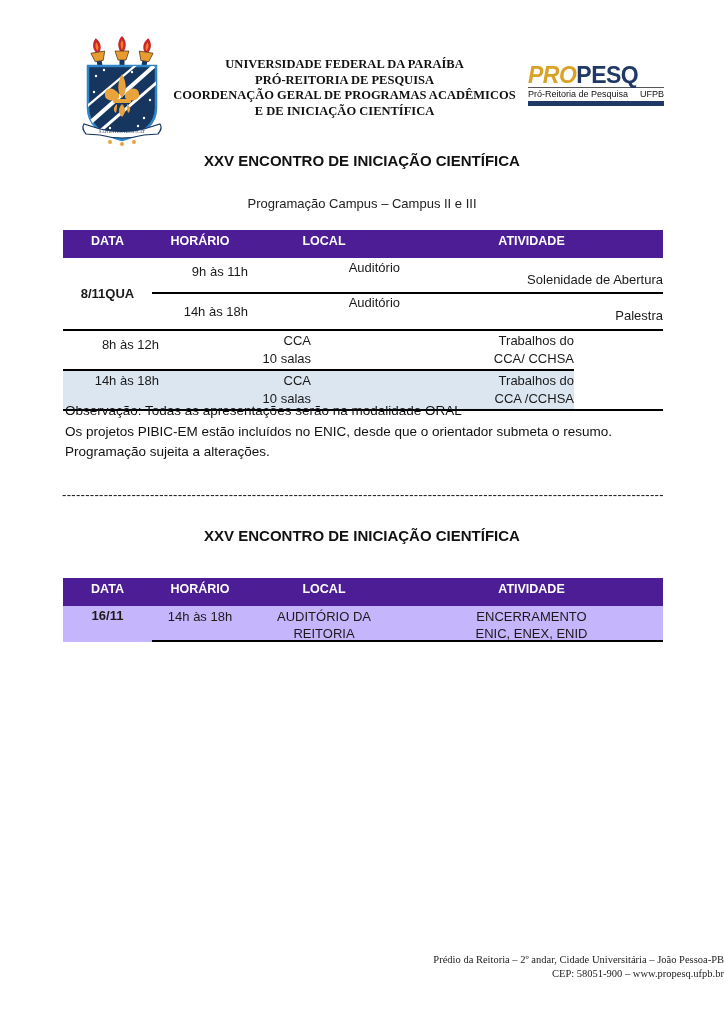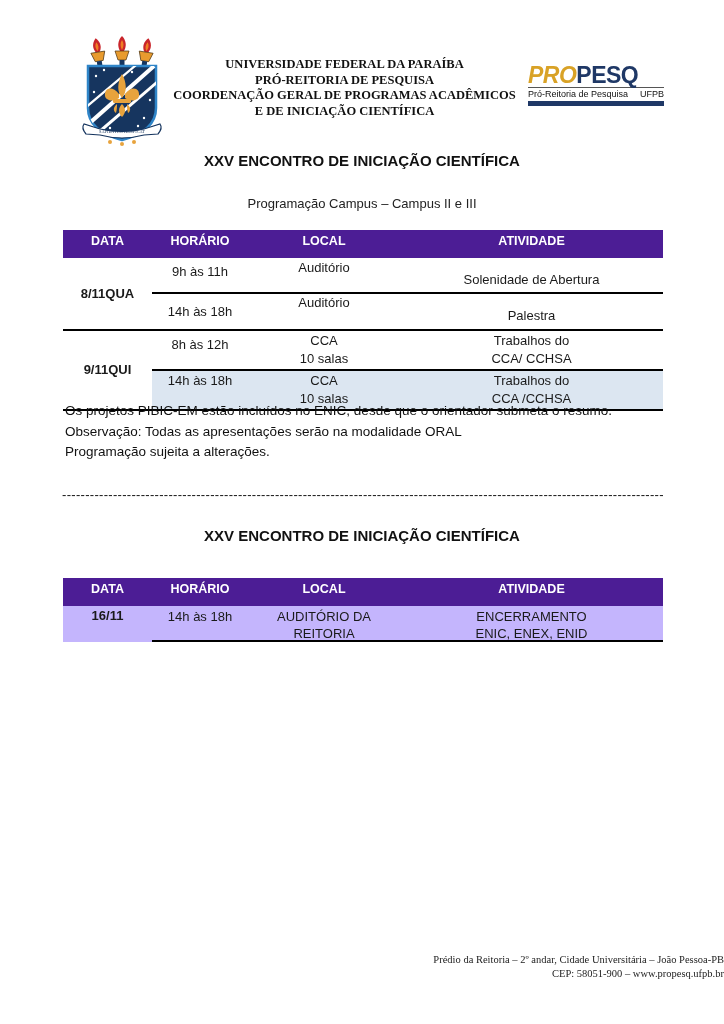--- a/index.html
+++ b/index.html
@@ -34,7 +34,7 @@
   .tdate{width:89px;display:flex;justify-content:center;align-items:center;
          font-weight:bold;font-size:13px;line-height:16px;}
   .tsub{width:511px;}
-  .trow{display:flex;font-size:13px;text-align:center;}
+  .trow{display:flex;font-size:13px;text-align:right;}
   .tsub .trow + .trow{border-top:2px solid #000;}
   .cell{line-height:16px;}
   .two{line-height:18px;}

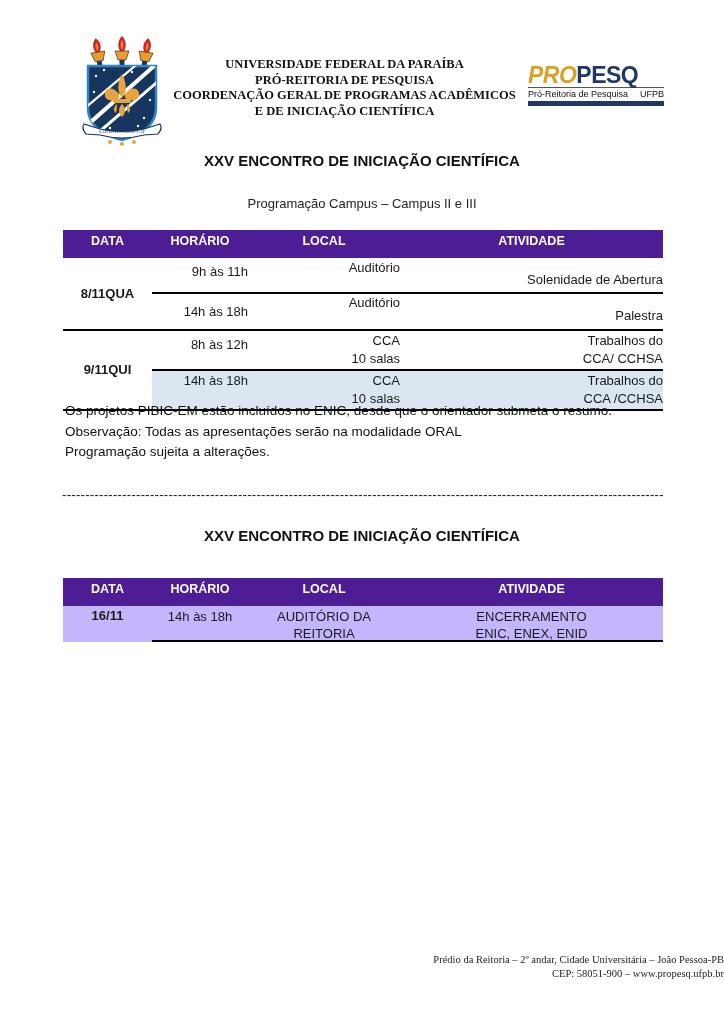--- a/index.html
+++ b/index.html
@@ -168,10 +168,6 @@
     </div>
 
     <div class="tgroup">
-      <div class="tdate">
-        <div>9/11</div>
-        <div>QUI</div>
-      </div>
       <div class="tsub">
         <div class="trow r-c">
           <div class="c2 cell" style="padding-top:6px">8h às 12h</div>

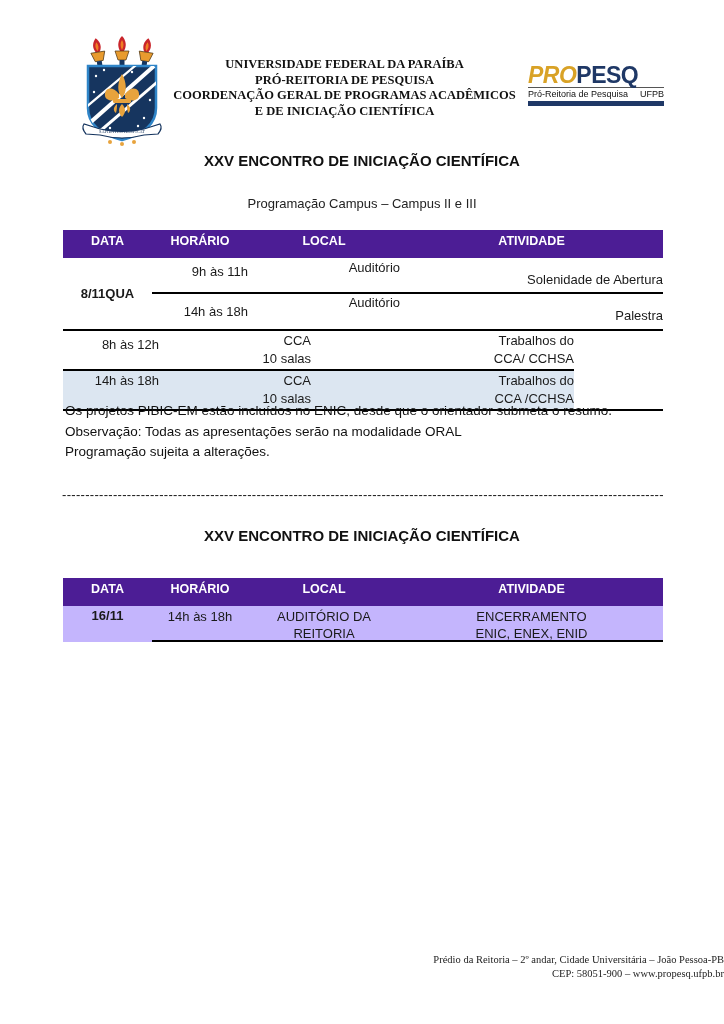--- a/index.html
+++ b/index.html
@@ -196,8 +196,8 @@
   </div>
 
   <div class="notes">
+    <div>Observação: Todas as apresentações serão na modalidade ORAL</div>
     <div>Os projetos PIBIC-EM estão incluídos no ENIC, desde que o orientador submeta o resumo.</div>
-    <div>Observação: Todas as apresentações serão na modalidade ORAL</div>
     <div>Programação sujeita a alterações.</div>
   </div>
 

